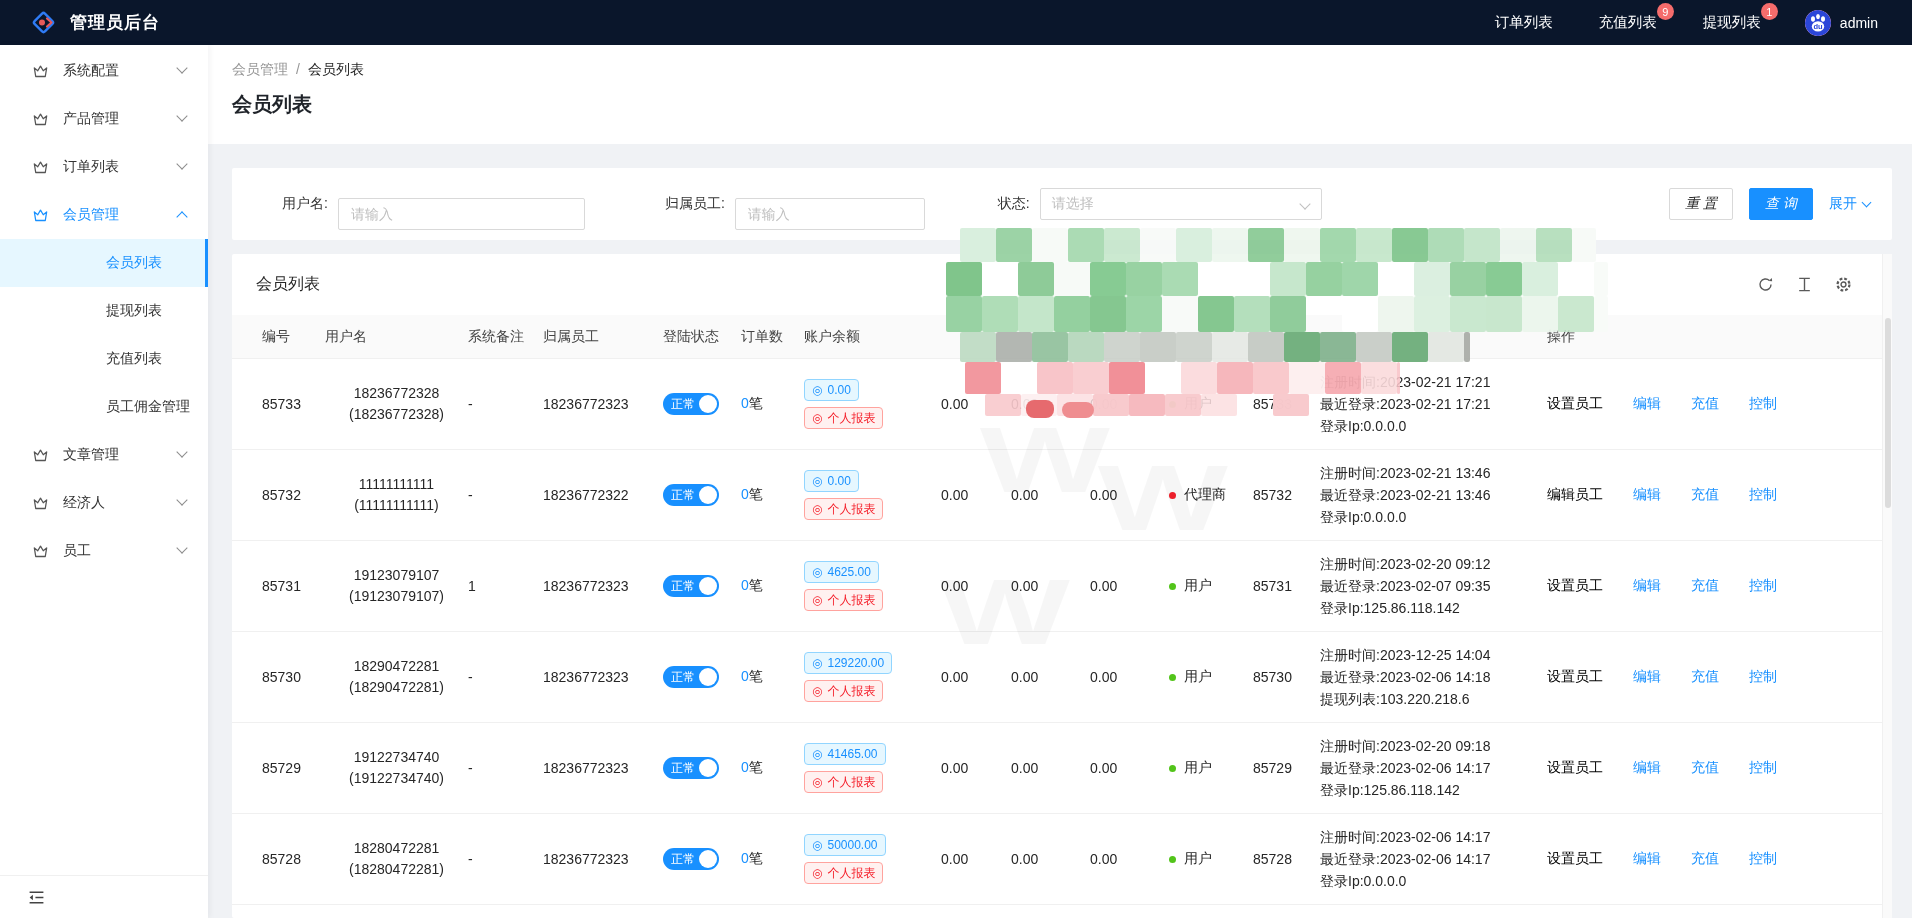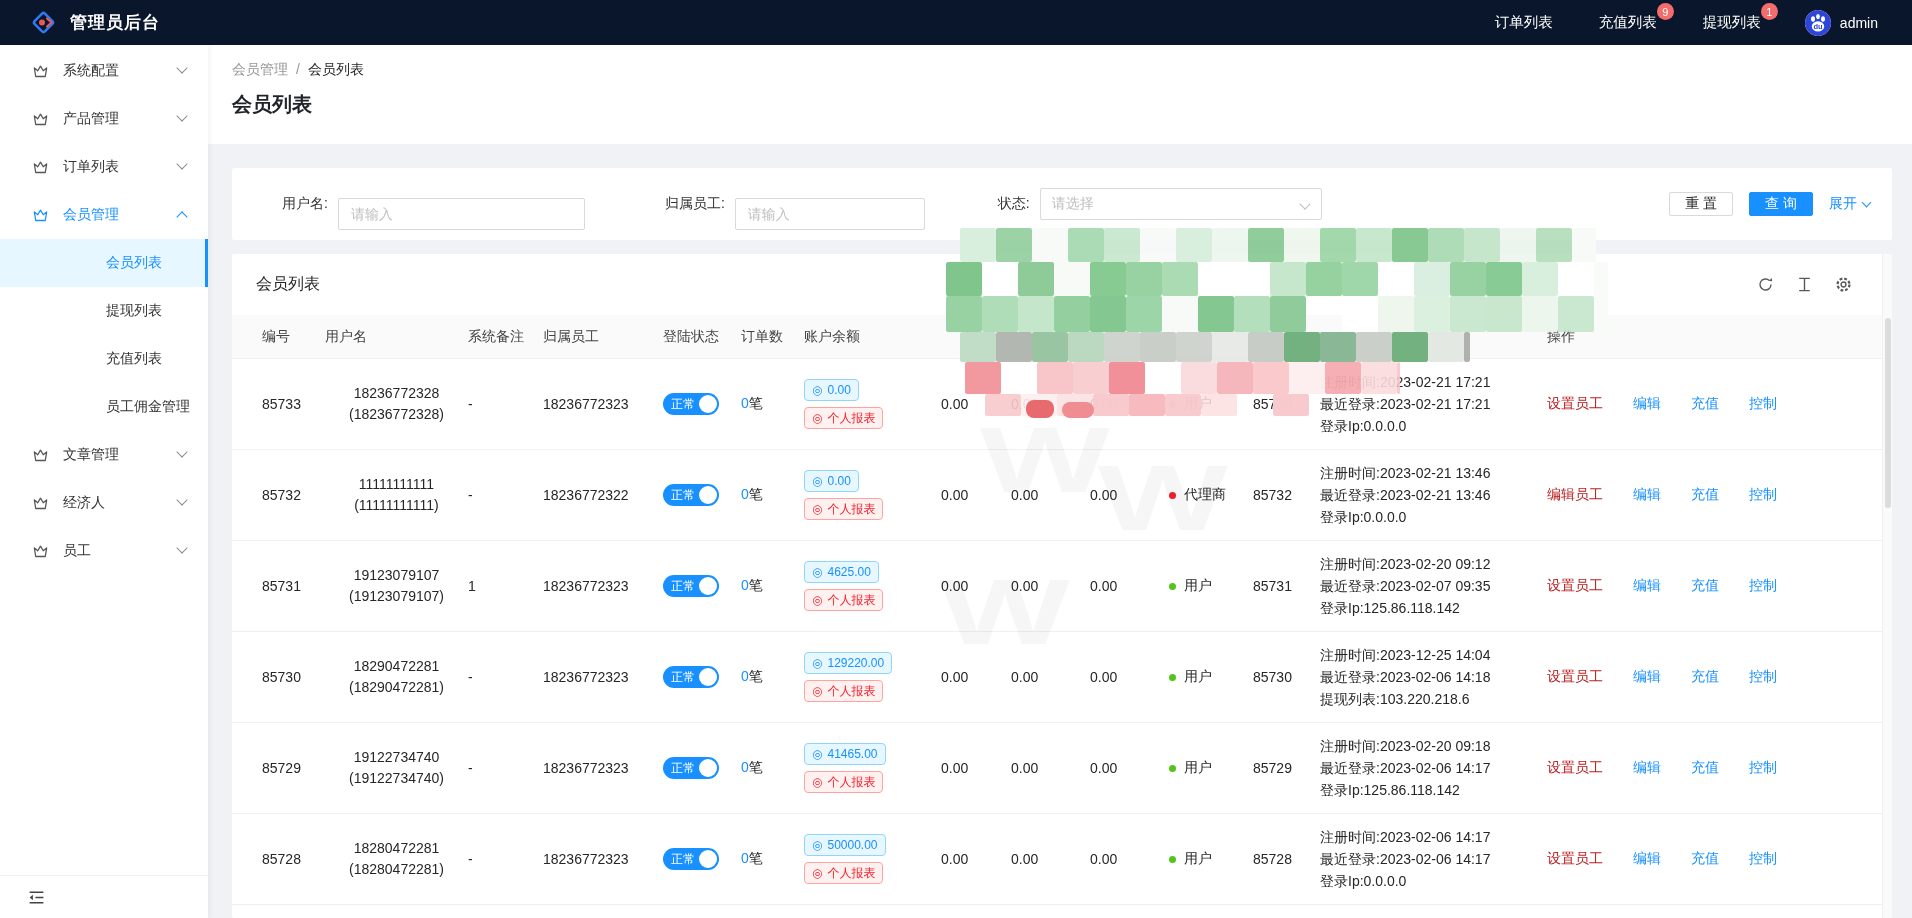--- a/index.html
+++ b/index.html
@@ -63,8 +63,8 @@
   .sel-arrow { position:absolute; right:12px; top:11px; width:8px; height:8px;
     border-right:1.4px solid #bfbfbf; border-bottom:1.4px solid #bfbfbf; transform:rotate(45deg); }
   .f-right { margin-left:auto; display:flex; align-items:center; gap:16px; }
-  .btn { height:24px; border-radius:2px; font-size:14px; display:inline-flex; align-items:center;
-    justify-content:center; cursor:pointer; padding:0 15px; white-space:nowrap; }
+  .btn { height:32px; border-radius:2px; font-size:14px; display:inline-flex; align-items:center;
+    justify-content:center; cursor:pointer; padding:0 15px; white-space:nowrap;font-style:italic; }
   .btn-reset { background:#fff; border:1px solid #d9d9d9; color:#262626; }
   .btn-primary { background:#1890ff; border:1px solid #1890ff; color:#fff; }
   .link-expand { color:#1890ff; font-size:14px; display:inline-flex; align-items:center; gap:6px; cursor:pointer; }

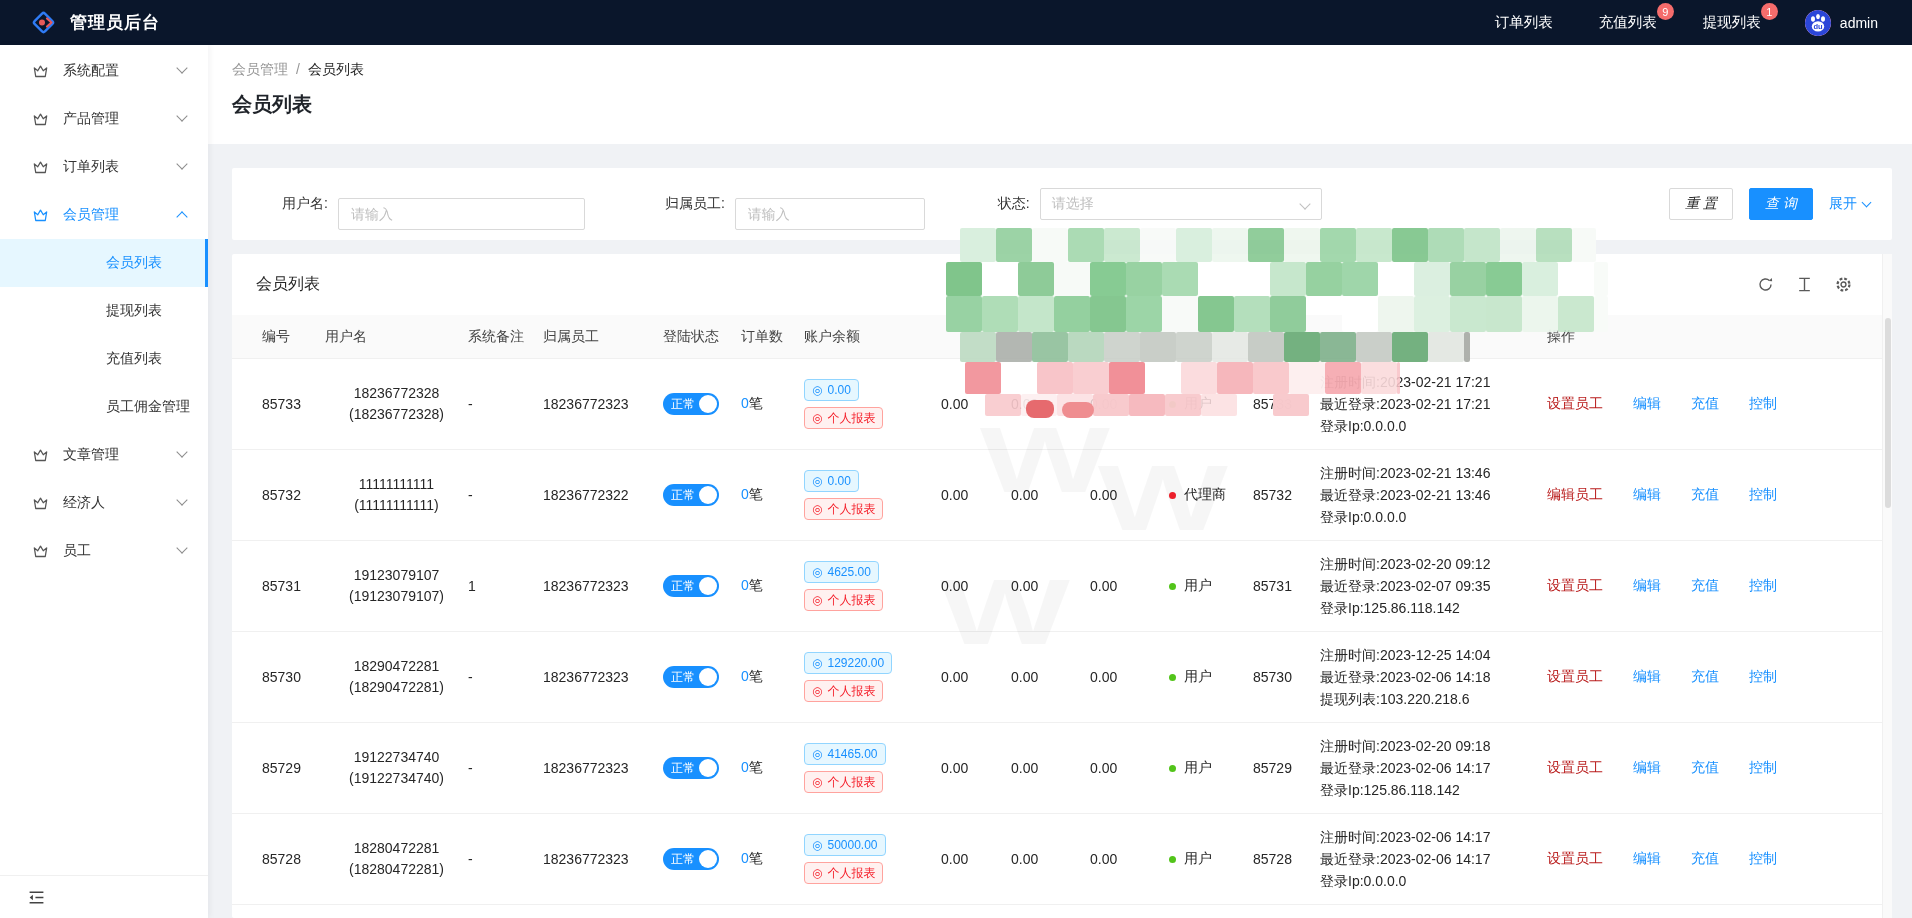--- a/index.html
+++ b/index.html
@@ -100,7 +100,7 @@
   .time-cell div { line-height:22px; font-size:14px; color:#262626; }
   .ops { display:flex; gap:30px; }
   .op-link { font-size:14px; cursor:pointer; white-space:nowrap; }
-  .op-red { color:#b91c1c; } .op-blue { color:#1890ff; }
+  .op-red { color:#000000; } .op-blue { color:#1890ff; }
 
   
   .v-scroll { position:absolute; top:0; right:0; bottom:0; width:10px; background:#fafafa;

